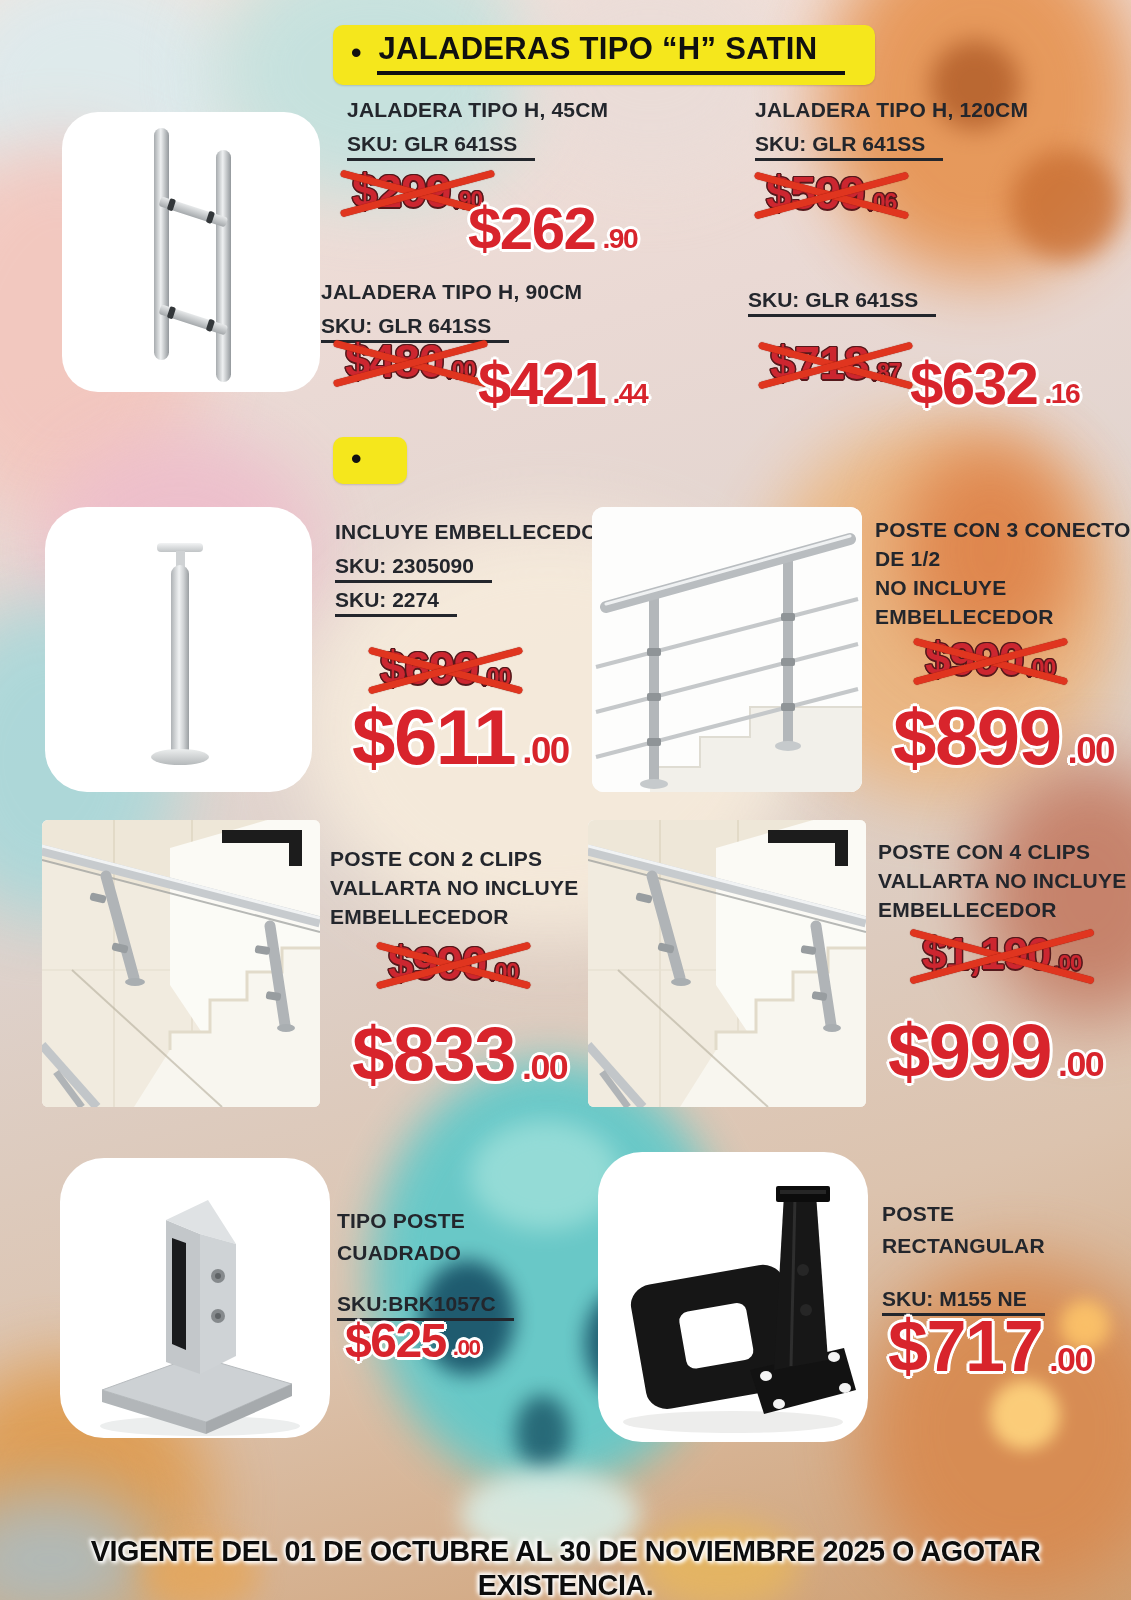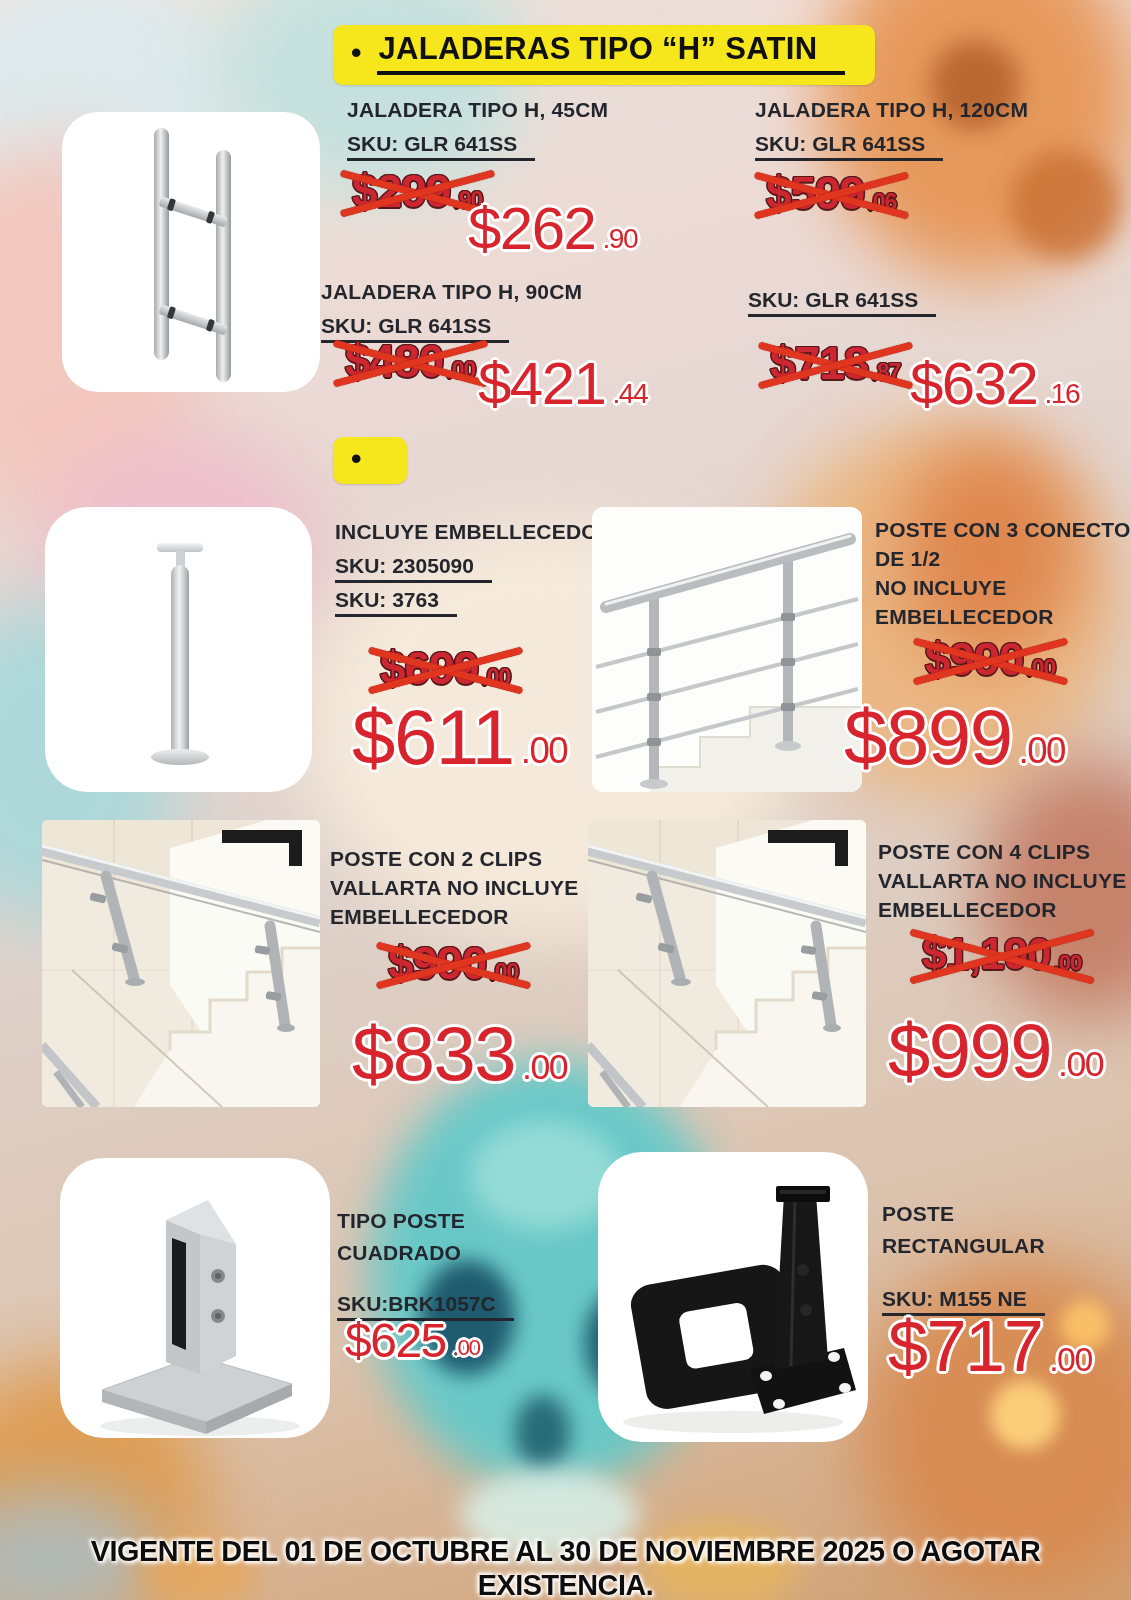--- a/index.html
+++ b/index.html
@@ -33,7 +33,7 @@
              border-radius:4px;background:#E0351F;box-shadow:0 0 1px #8c1407;}
   .xmark::before{transform:rotate(15deg);}
   .xmark::after{transform:rotate(-15deg);}
-  .new-price{position:absolute;display:flex;align-items:flex-end;font-weight:400;line-height:.95;
+  .new-price{position:absolute;display:flex;align-items:flex-end;font-weight:700;line-height:.95;
              color:#D8242C;letter-spacing:-1.5px;
              text-shadow:3px 0 0 #fff,-3px 0 0 #fff,0 3px 0 #fff,0 -3px 0 #fff,
                          2px 2px 0 #fff,-2px 2px 0 #fff,2px -2px 0 #fff,-2px -2px 0 #fff;}

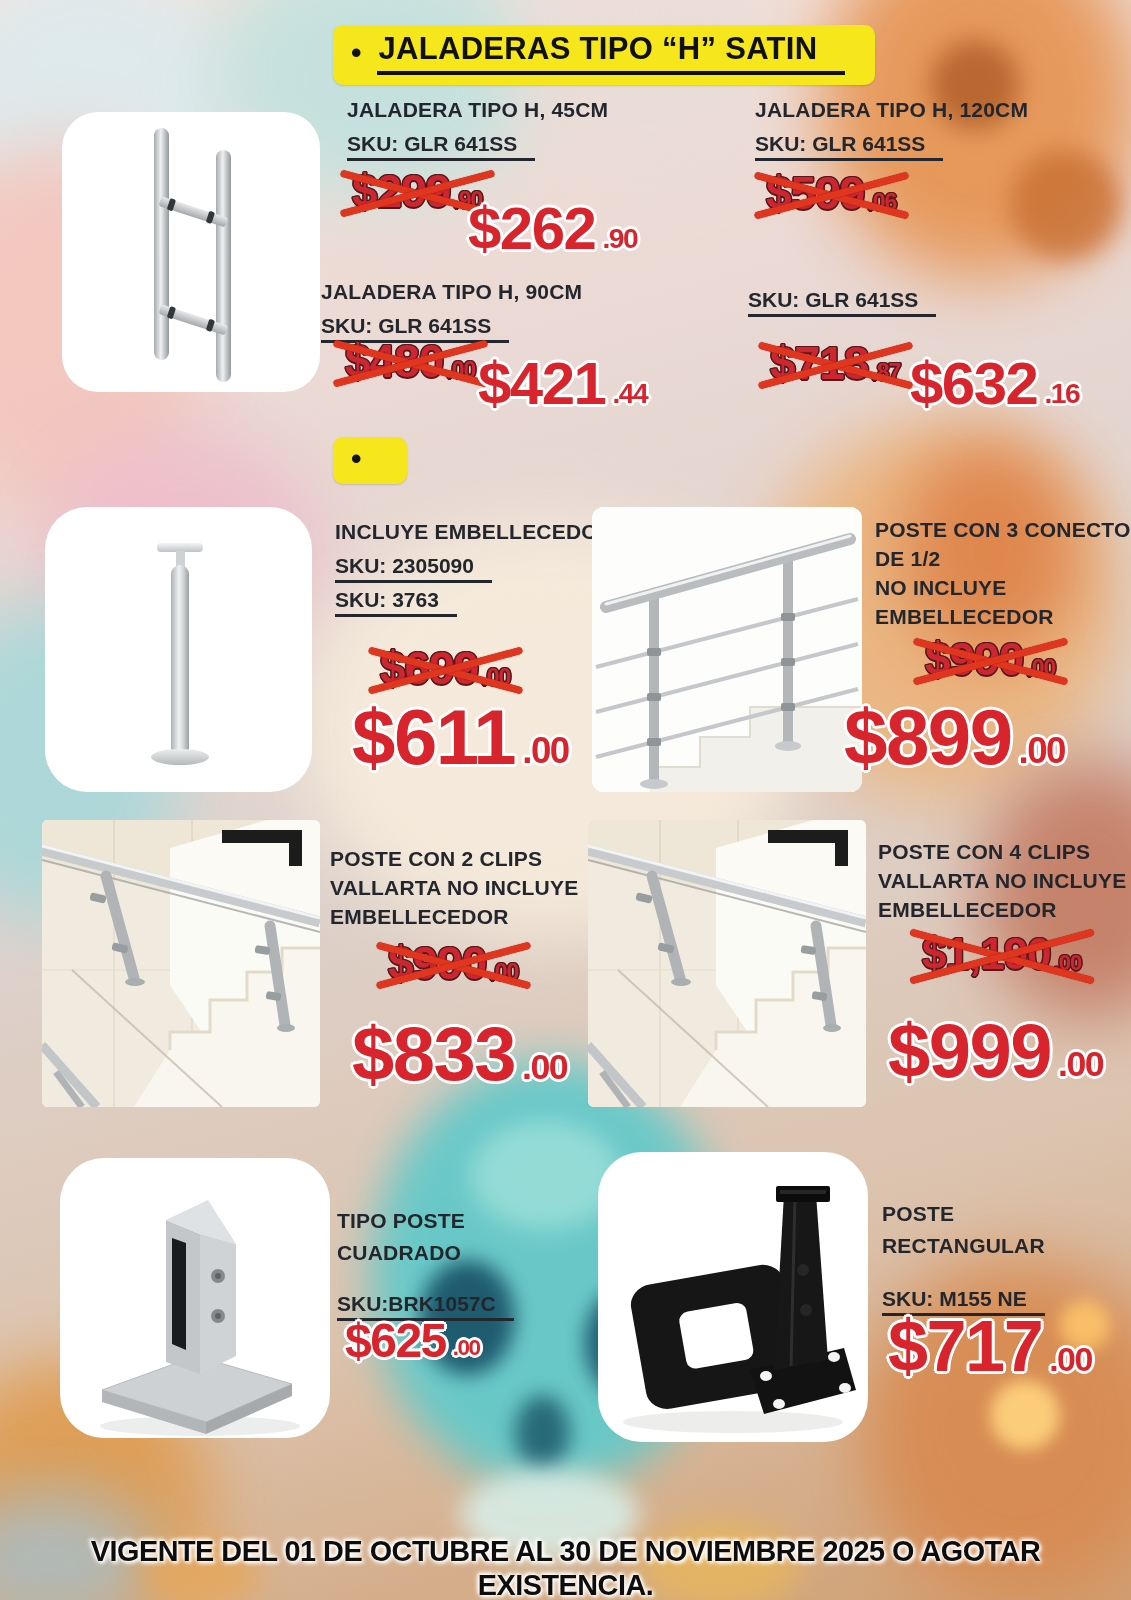--- a/index.html
+++ b/index.html
@@ -178,7 +178,7 @@
   <div class="pblock" style="left:335px;top:518px">
     <div class="pname">INCLUYE EMBELLECEDOR</div>
     <div class="sku">SKU: 2305090</div>
-    <div class="sku" style="margin-top:5px">SKU: 3763</div>
+    <div class="sku" style="margin-top:5px">SKU: 2274</div>
   </div>
   <div class="old-price" style="left:380px;top:645px;font-size:46px">
     <span class="pm">$699</span>

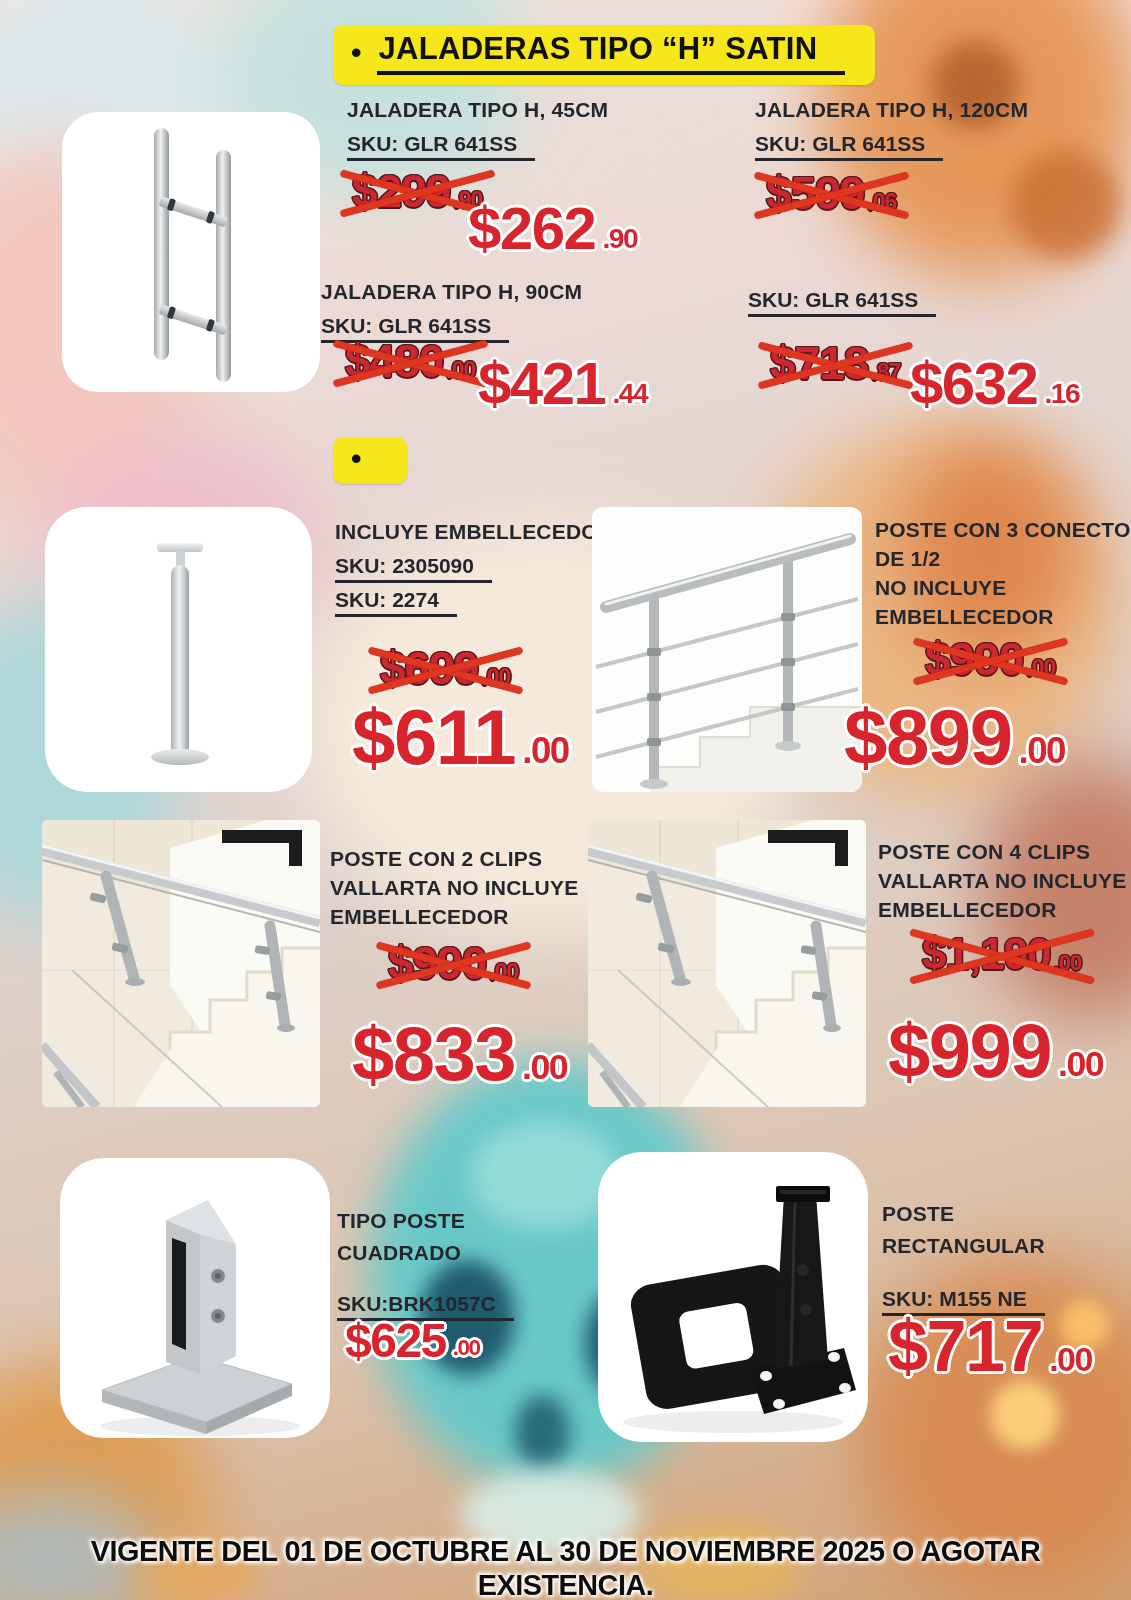--- a/index.html
+++ b/index.html
@@ -226,7 +226,7 @@
       <span class="pc">.00</span>
     <span class="xmark"></span>
   </div>
-  <div class="new-price" style="left:844px;top:700px;font-size:78px">
+  <div class="new-price" style="left:893px;top:700px;font-size:78px">
     <span class="pm">$899</span>
       <span class="pc">.00</span>
   </div>

